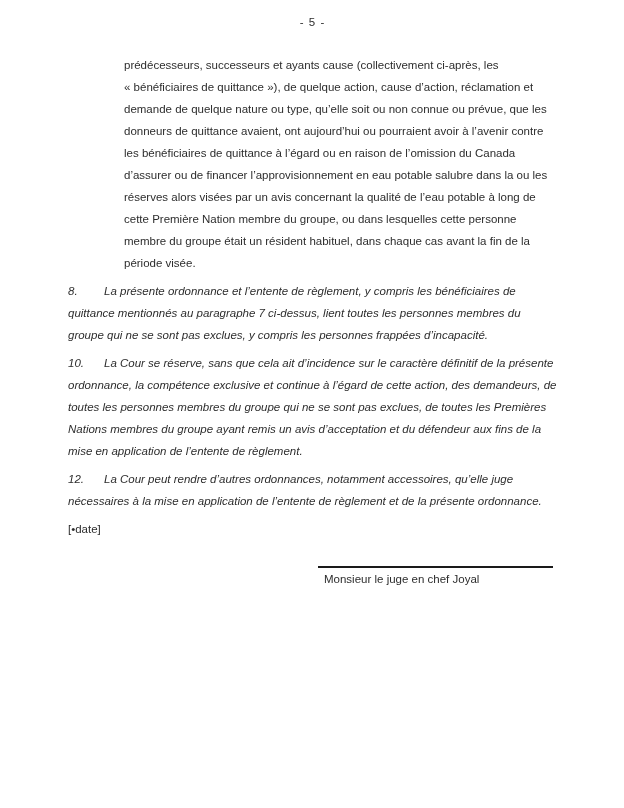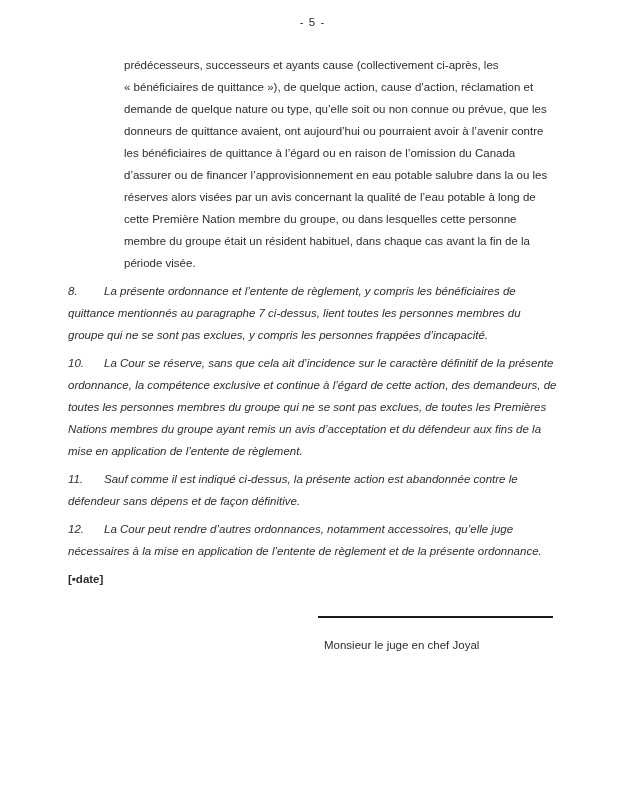--- a/index.html
+++ b/index.html
@@ -72,7 +72,6 @@
 
   <p class="para"><span class="num">10.</span><span class="ptext">La Cour se réserve, sans que cela ait d’incidence sur le caractère définitif de la présente ordonnance, la compétence exclusive et continue à l’égard de cette action, des demandeurs, de toutes les personnes membres du groupe qui ne se sont pas exclues, de toutes les Premières Nations membres du groupe ayant remis un avis d’acceptation et du défendeur aux fins de la mise en application de l’entente de règlement.</span></p>
 
-  <p class="para"><span class="num">11.</span><span class="ptext">Sauf comme il est indiqué ci-dessus, la présente action est abandonnée contre le défendeur sans dépens et de façon définitive.</span></p>
 
   <p class="para"><span class="num">12.</span><span class="ptext">La Cour peut rendre d’autres ordonnances, notamment accessoires, qu’elle juge nécessaires à la mise en application de l’entente de règlement et de la présente ordonnance.</span></p>
 

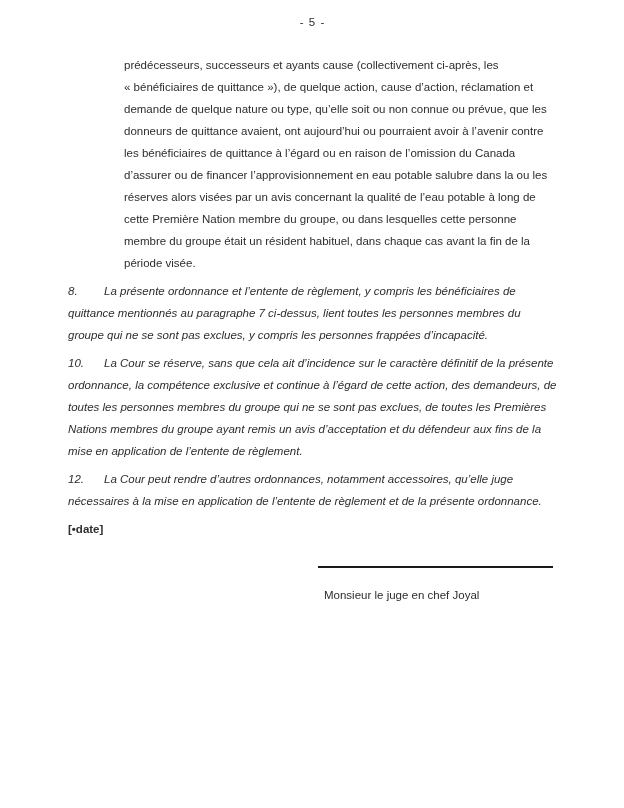--- a/index.html
+++ b/index.html
@@ -43,7 +43,7 @@
   }
   .date-line {
     margin: 6px 0 0 0;
-    font-weight: bold;
+    font-weight: normal;
   }
   .signature-block {
     margin: 26px 0 0 250px;

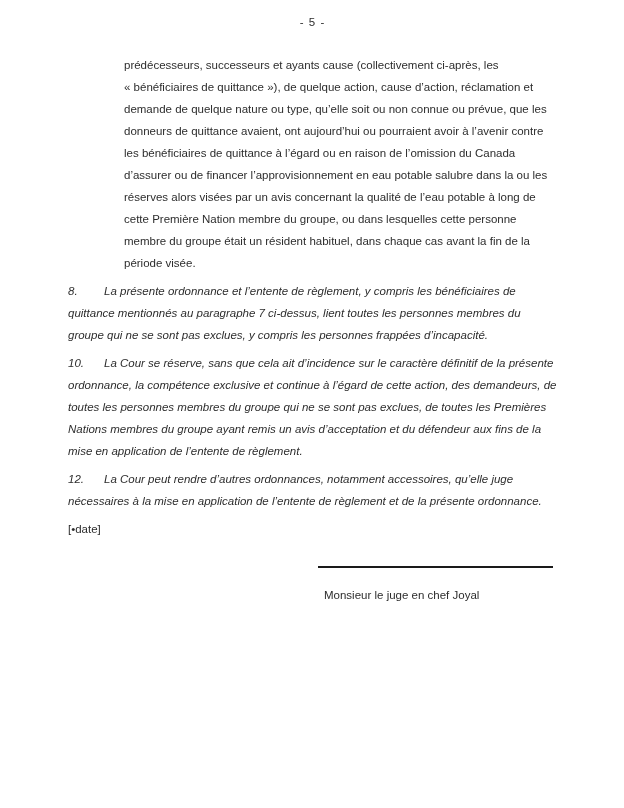--- a/index.html
+++ b/index.html
@@ -54,7 +54,7 @@
     height: 0;
   }
   .signature-name {
-    padding: 18px 0 0 6px;
+    padding: 2px 0 0 6px;
     line-height: 18px;
   }
 </style>

